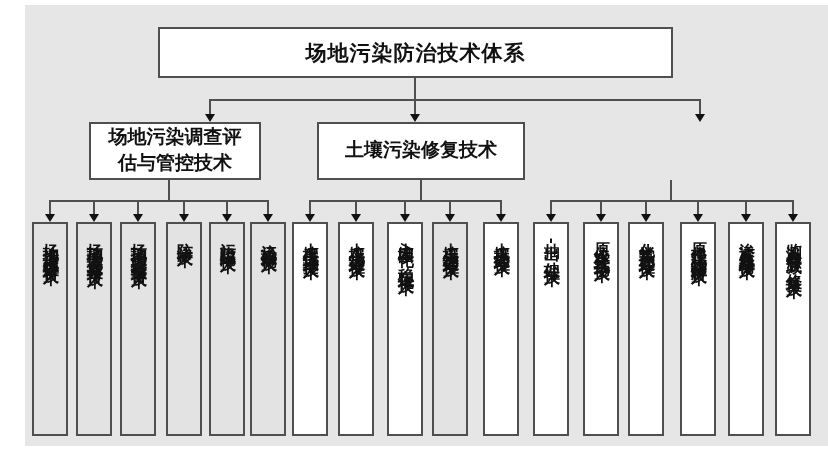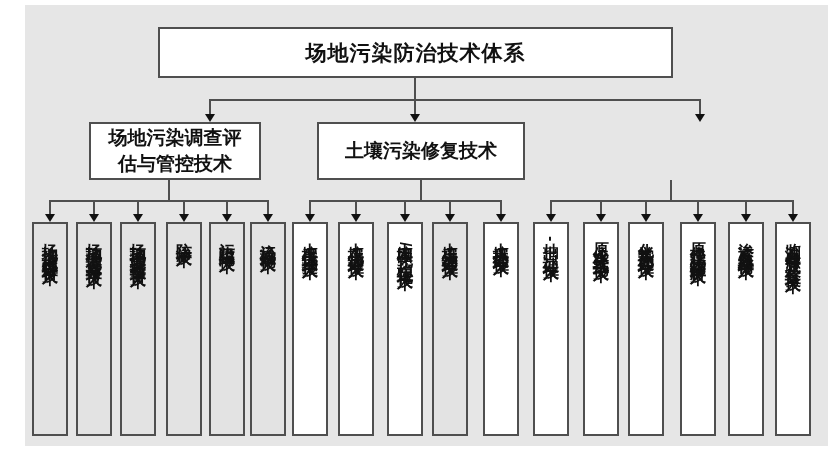--- a/index.html
+++ b/index.html
@@ -5,7 +5,7 @@
   html,body{margin:0;padding:0;background:#ffffff;}
   .stage{
     position:relative;width:828px;height:453px;background:#ffffff;
-    font-family:Liberation Sans, sans-serif;
+    font-family:Liberation Mono, monospace;
     color:#111;overflow:hidden;
   }
   .panel{position:absolute;left:25px;top:5px;width:803px;height:441px;background:#e6e6e6;}

